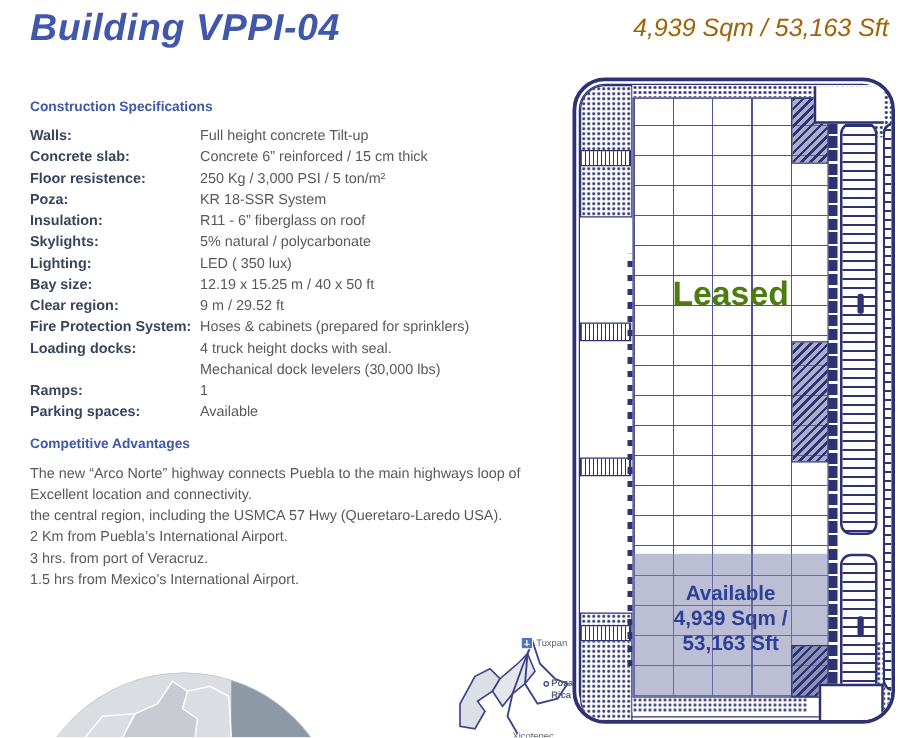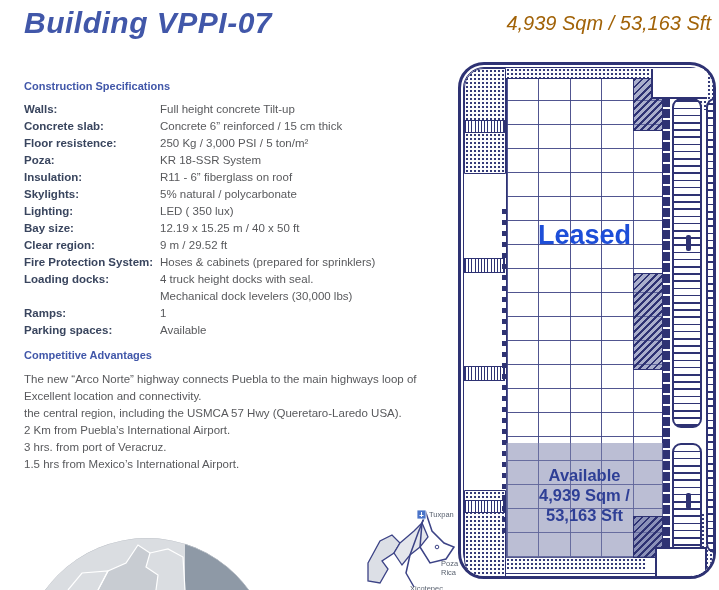--- a/index.html
+++ b/index.html
@@ -58,7 +58,7 @@
 </head>
 <body>
 
-<div class="abs page-title">Building VPPI-07</div>
+<div class="abs page-title">Building VPPI-04</div>
 <div class="abs area-top">4,939 Sqm / 53,163 Sft</div>
 
 <div class="abs section-heading" id="specHeading">Construction Specifications</div>

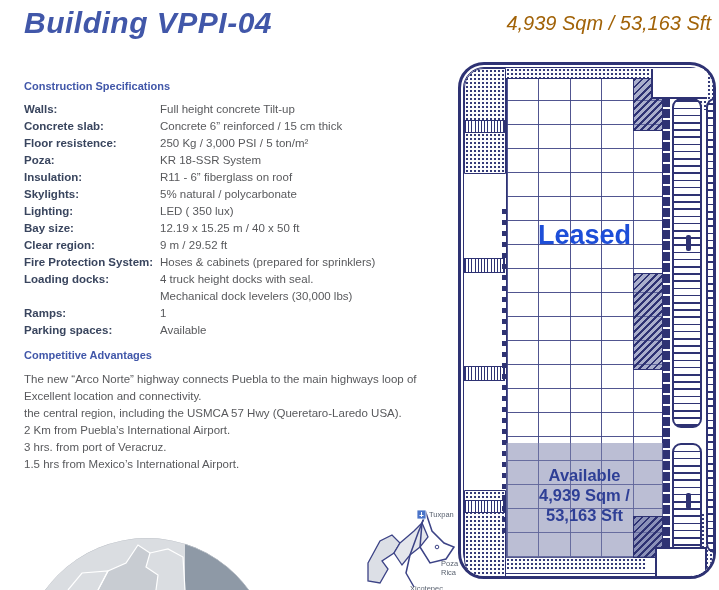--- a/index.html
+++ b/index.html
@@ -38,7 +38,7 @@
           repeating-linear-gradient(90deg,rgba(62,67,132,.9) 0 1px,transparent 1px 31.4px),
           repeating-linear-gradient(0deg,rgba(62,67,132,.9) 0 1px,transparent 1px 24px);
         border:1px solid #2e3273;box-sizing:border-box;}
-  .leased{font-size:27px;font-weight:bold;color:#1d4ed8;text-align:center;}
+  .leased{font-size:27px;font-weight:bold;color:#4d7c0f;text-align:center;}
   .avail-overlay{background:rgba(124,131,173,.52);}
   .avail-text{text-align:center;font-weight:bold;color:#2e3f96;font-size:16.5px;
         line-height:20px;}

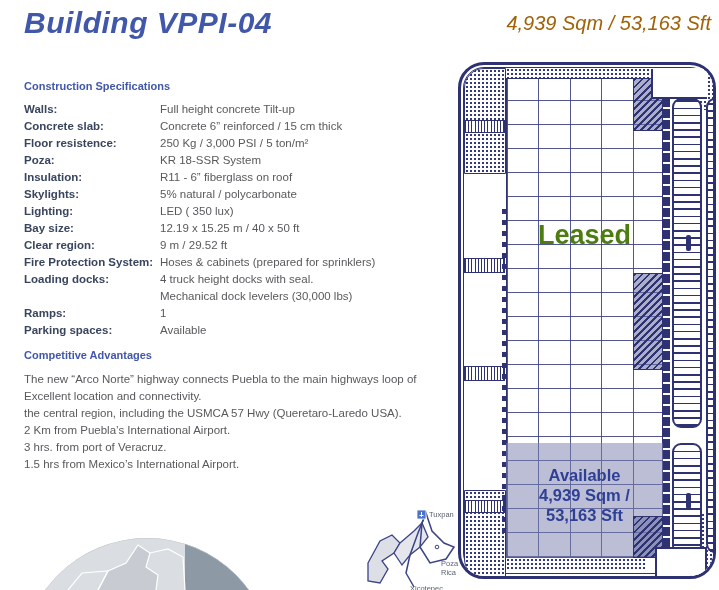--- a/index.html
+++ b/index.html
@@ -206,7 +206,7 @@
     <path d="M63.5 9 v5 M61.5 12.5 h4" stroke="#ffffff" stroke-width="1"></path>
   </svg>
   <span class="map-label" style="left:71px;top:7px;">Tuxpan</span>
-  <span class="map-label" style="left:83px;top:56px;">Poza Rica</span>
+  <span class="map-label" style="left:83px;top:39px;font-weight:bold;">Poza Rica</span>
   <span class="map-label" style="left:52px;top:81px;">Xicotepec</span>
 </div>
 

